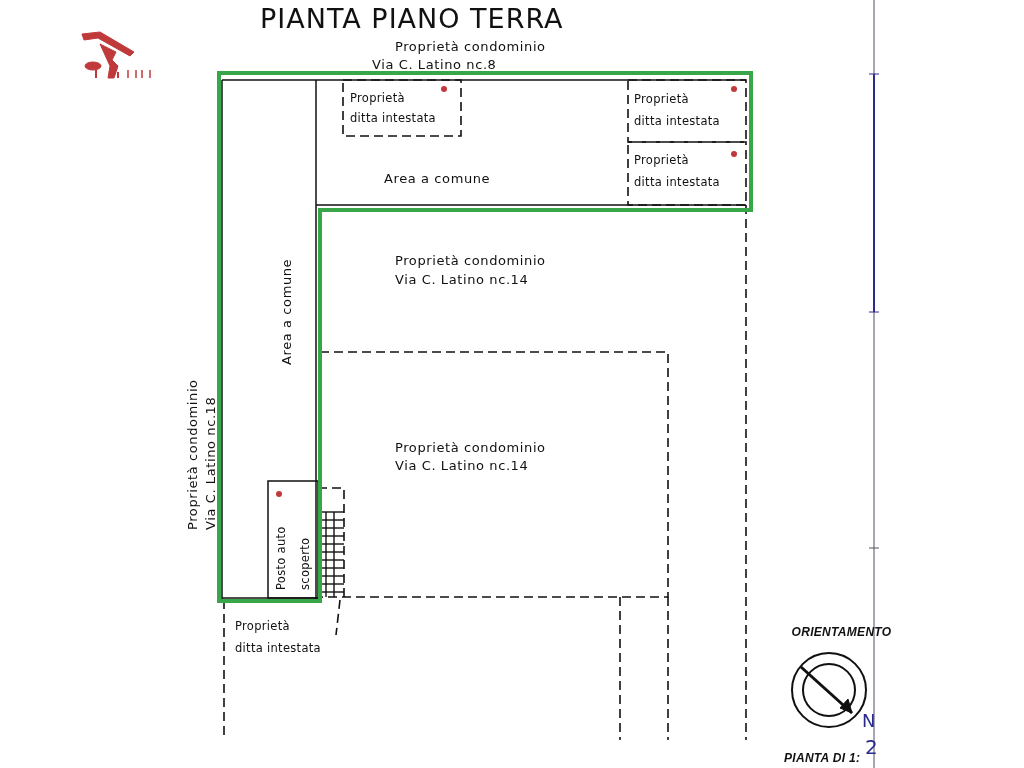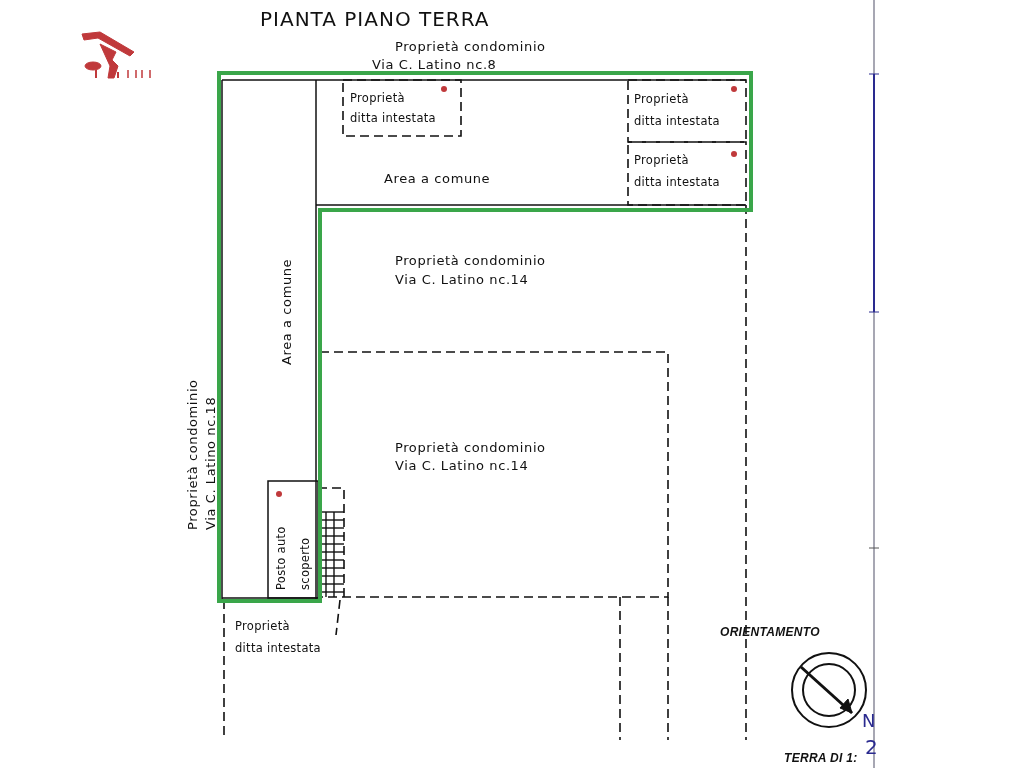--- a/index.html
+++ b/index.html
@@ -6,7 +6,7 @@
   body { width:1024px; height:768px; position:relative; overflow:hidden;
          font-family:"DejaVu Sans", sans-serif; color:#111; }
   .t { position:absolute; white-space:nowrap; font-size:13px; letter-spacing:0.6px; line-height:18px; color:#111; }
-  .title { font-size:20px; letter-spacing:1px; }
+  .title { font-size:27px; letter-spacing:1px; }
   .small { font-size:11.5px; line-height:22px; letter-spacing:0.3px; }
   .italic-bold { font-weight:bold; font-style:italic; font-size:12px; letter-spacing:0.3px; font-family:"Liberation Sans", sans-serif; }
   .rot { transform-origin: left top; }

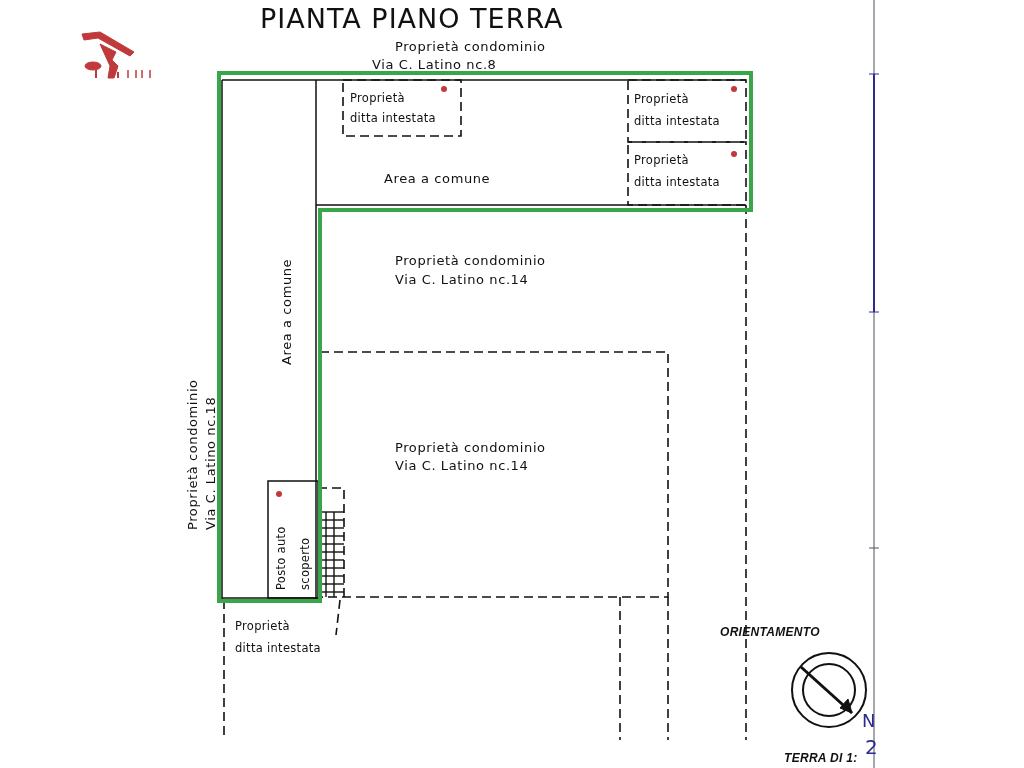--- a/index.html
+++ b/index.html
@@ -127,7 +127,7 @@
 <div class="t small" style="left:235px; top:615px;">Proprietà</div>
 <div class="t small" style="left:235px; top:637px;">ditta intestata</div>
 
-<div class="t italic-bold" style="left:720px; top:623px; width:111px; overflow:hidden;">ORIENTAMENTO</div>
+<div class="t italic-bold" style="left:786px; top:623px; width:111px; overflow:hidden;text-align:center;">ORIENTAMENTO</div>
 <div class="t" style="left:862px; top:712px; color:#2a2a8f; font-size:18px;">N</div>
 
 <div class="t italic-bold" style="left:784px; top:749px;">TERRA DI 1:</div>

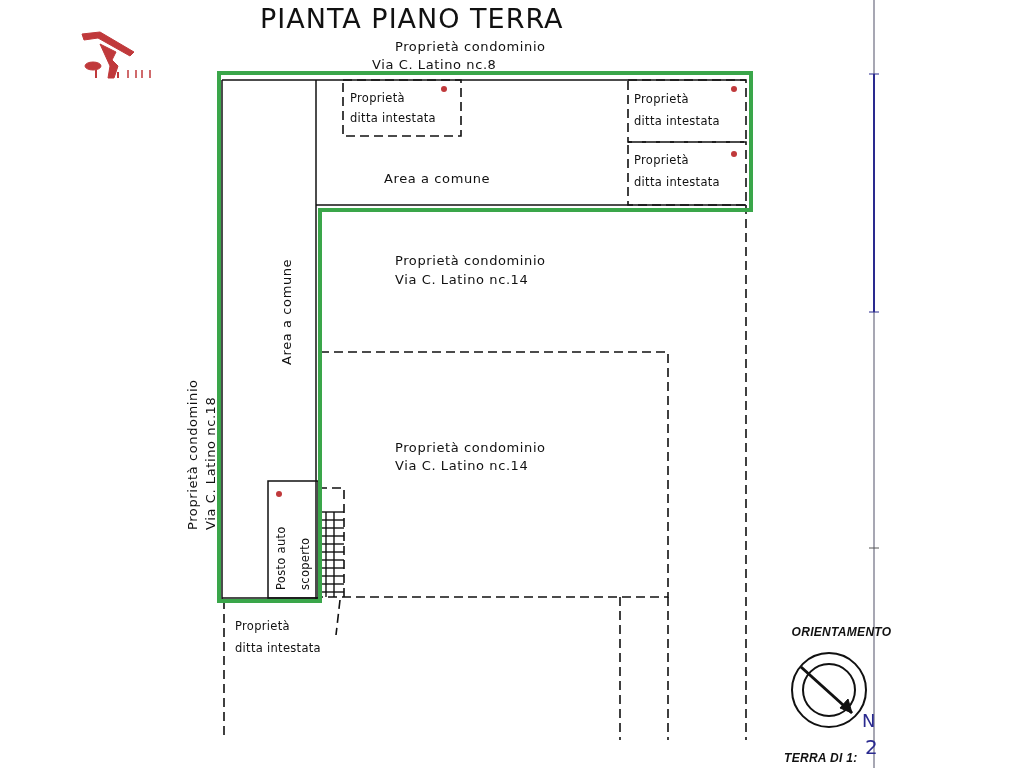--- a/index.html
+++ b/index.html
@@ -130,7 +130,7 @@
 <div class="t italic-bold" style="left:786px; top:623px; width:111px; overflow:hidden;text-align:center;">ORIENTAMENTO</div>
 <div class="t" style="left:862px; top:712px; color:#2a2a8f; font-size:18px;">N</div>
 
-<div class="t italic-bold" style="left:784px; top:749px;">TERRA DI 1:</div>
+<div class="t italic-bold" style="left:784px; top:749px;">PIANTA DI 1:</div>
 <div class="t" style="left:865px; top:738px; color:#2a2a8f; font-size:20px;">2</div>
 
 </body></html>

